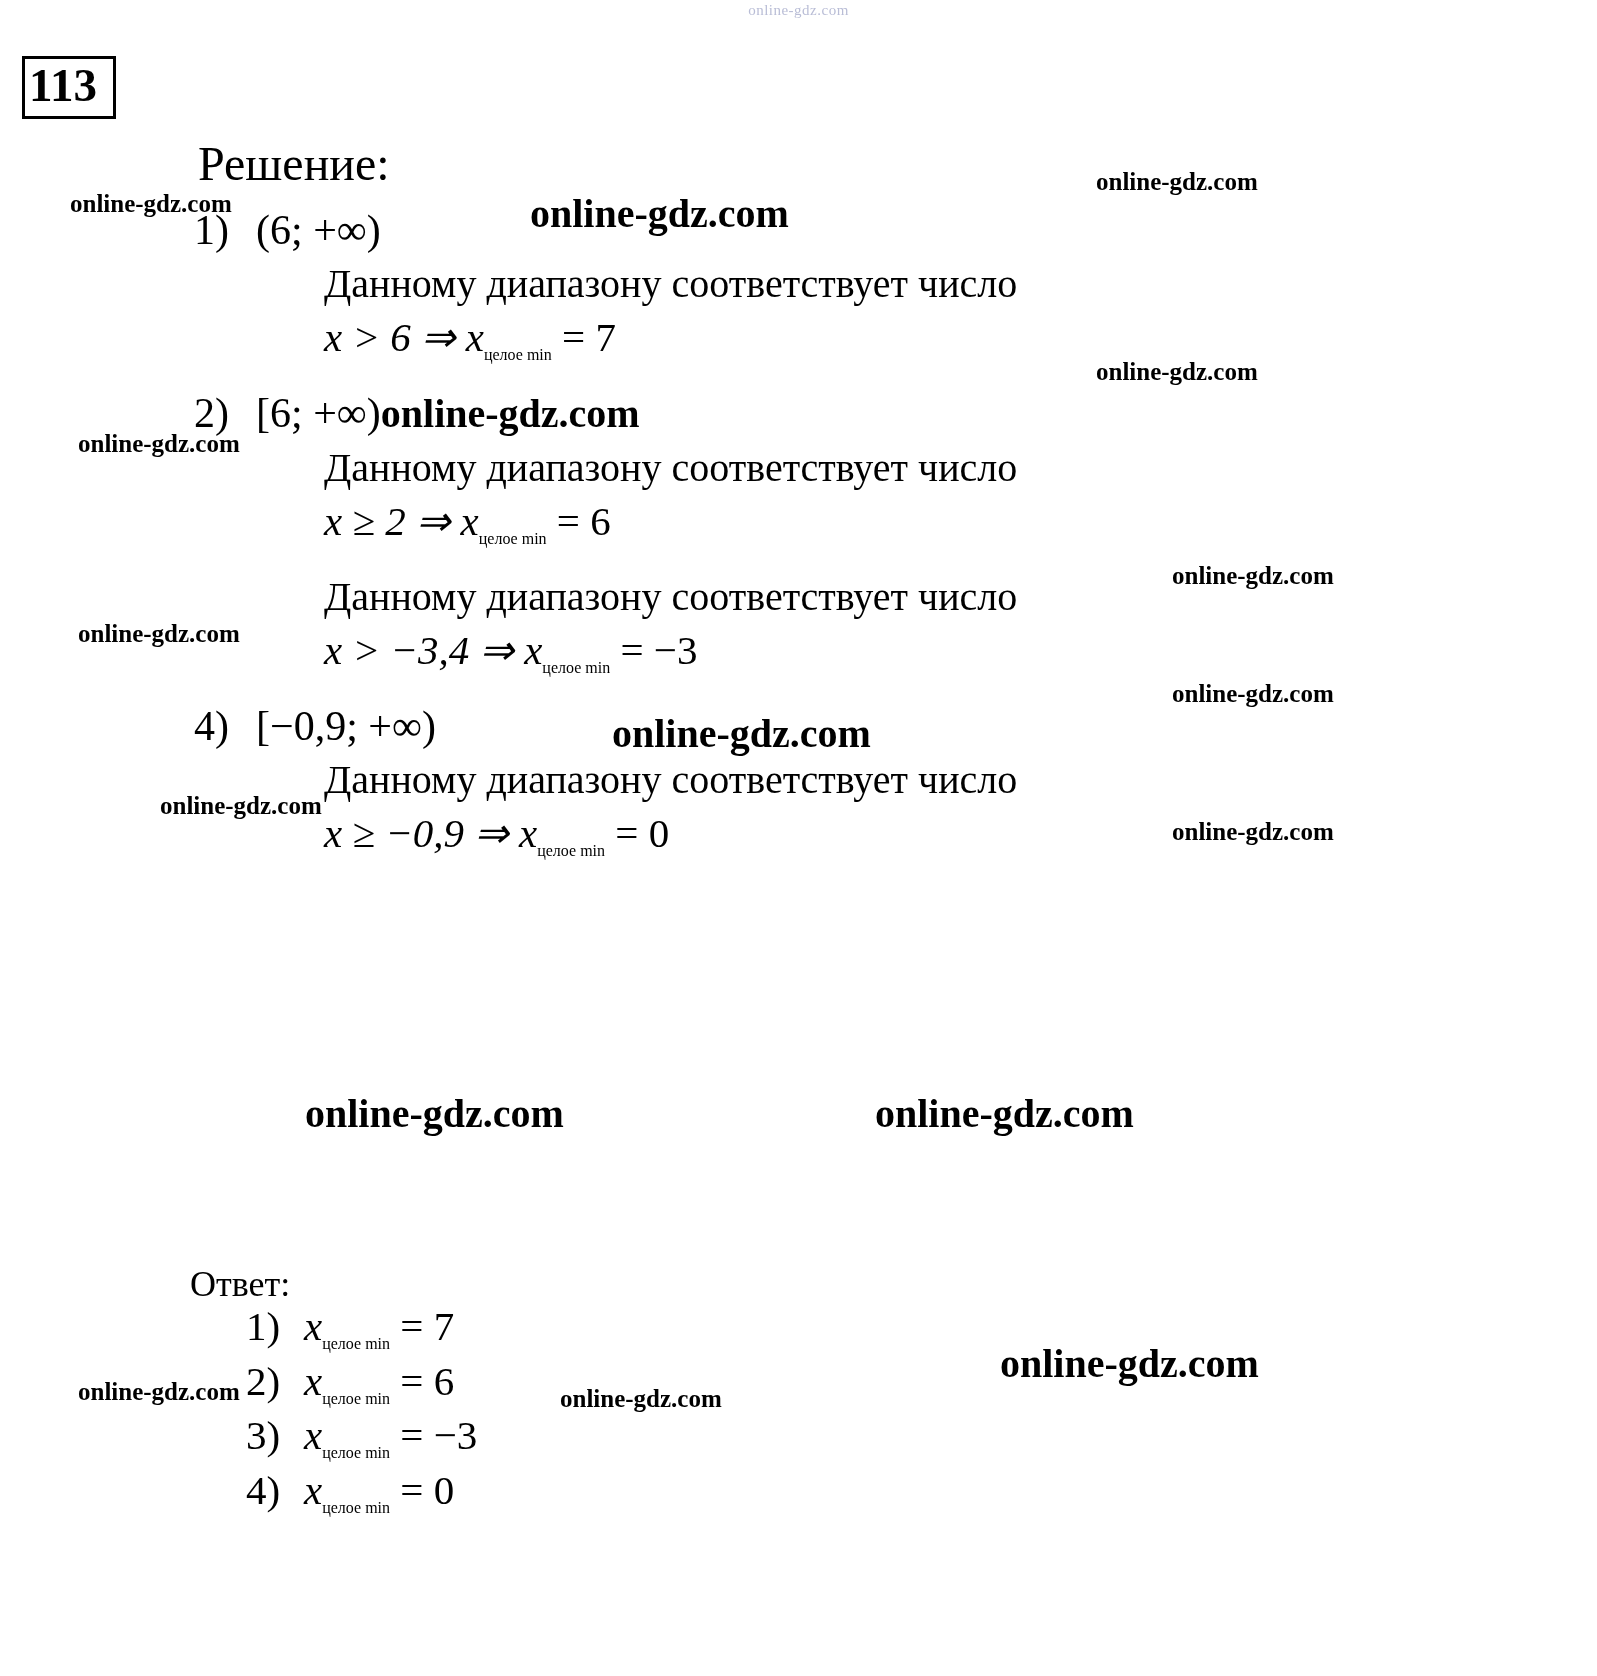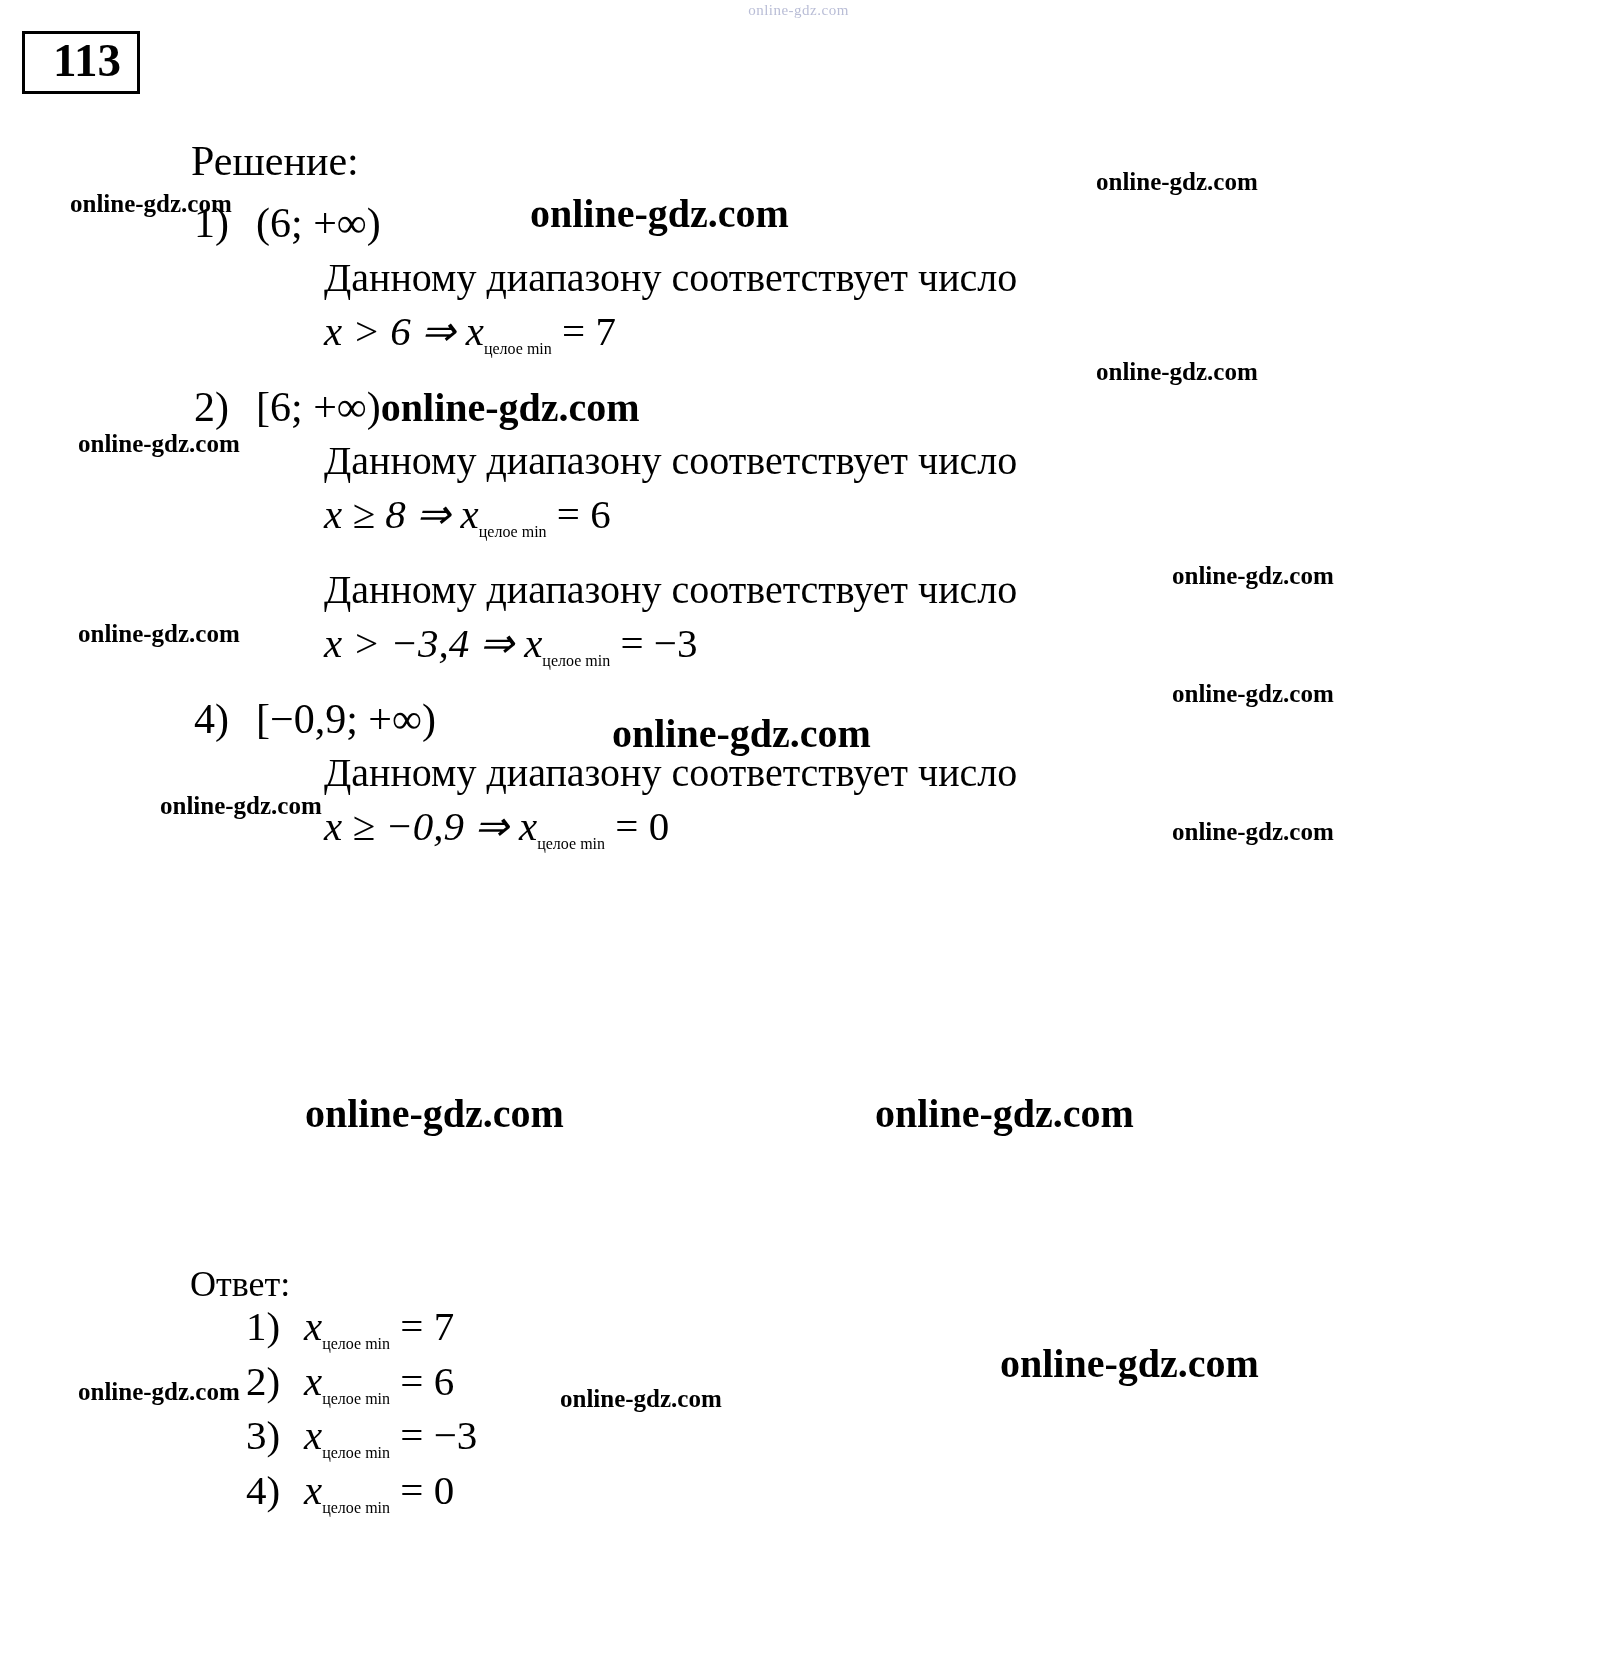--- a/index.html
+++ b/index.html
@@ -32,10 +32,10 @@
   
   .number-box {
     position: absolute;
-    top: 31px;
+    top: 56px;
     left: 22px;
     border: 3px solid #000;
-    padding: 2px 16px 6px 28px;
+    padding: 2px 16px 6px 4px;
     font-family: "Liberation Serif", serif;
     font-weight: bold;
     font-size: 47px;

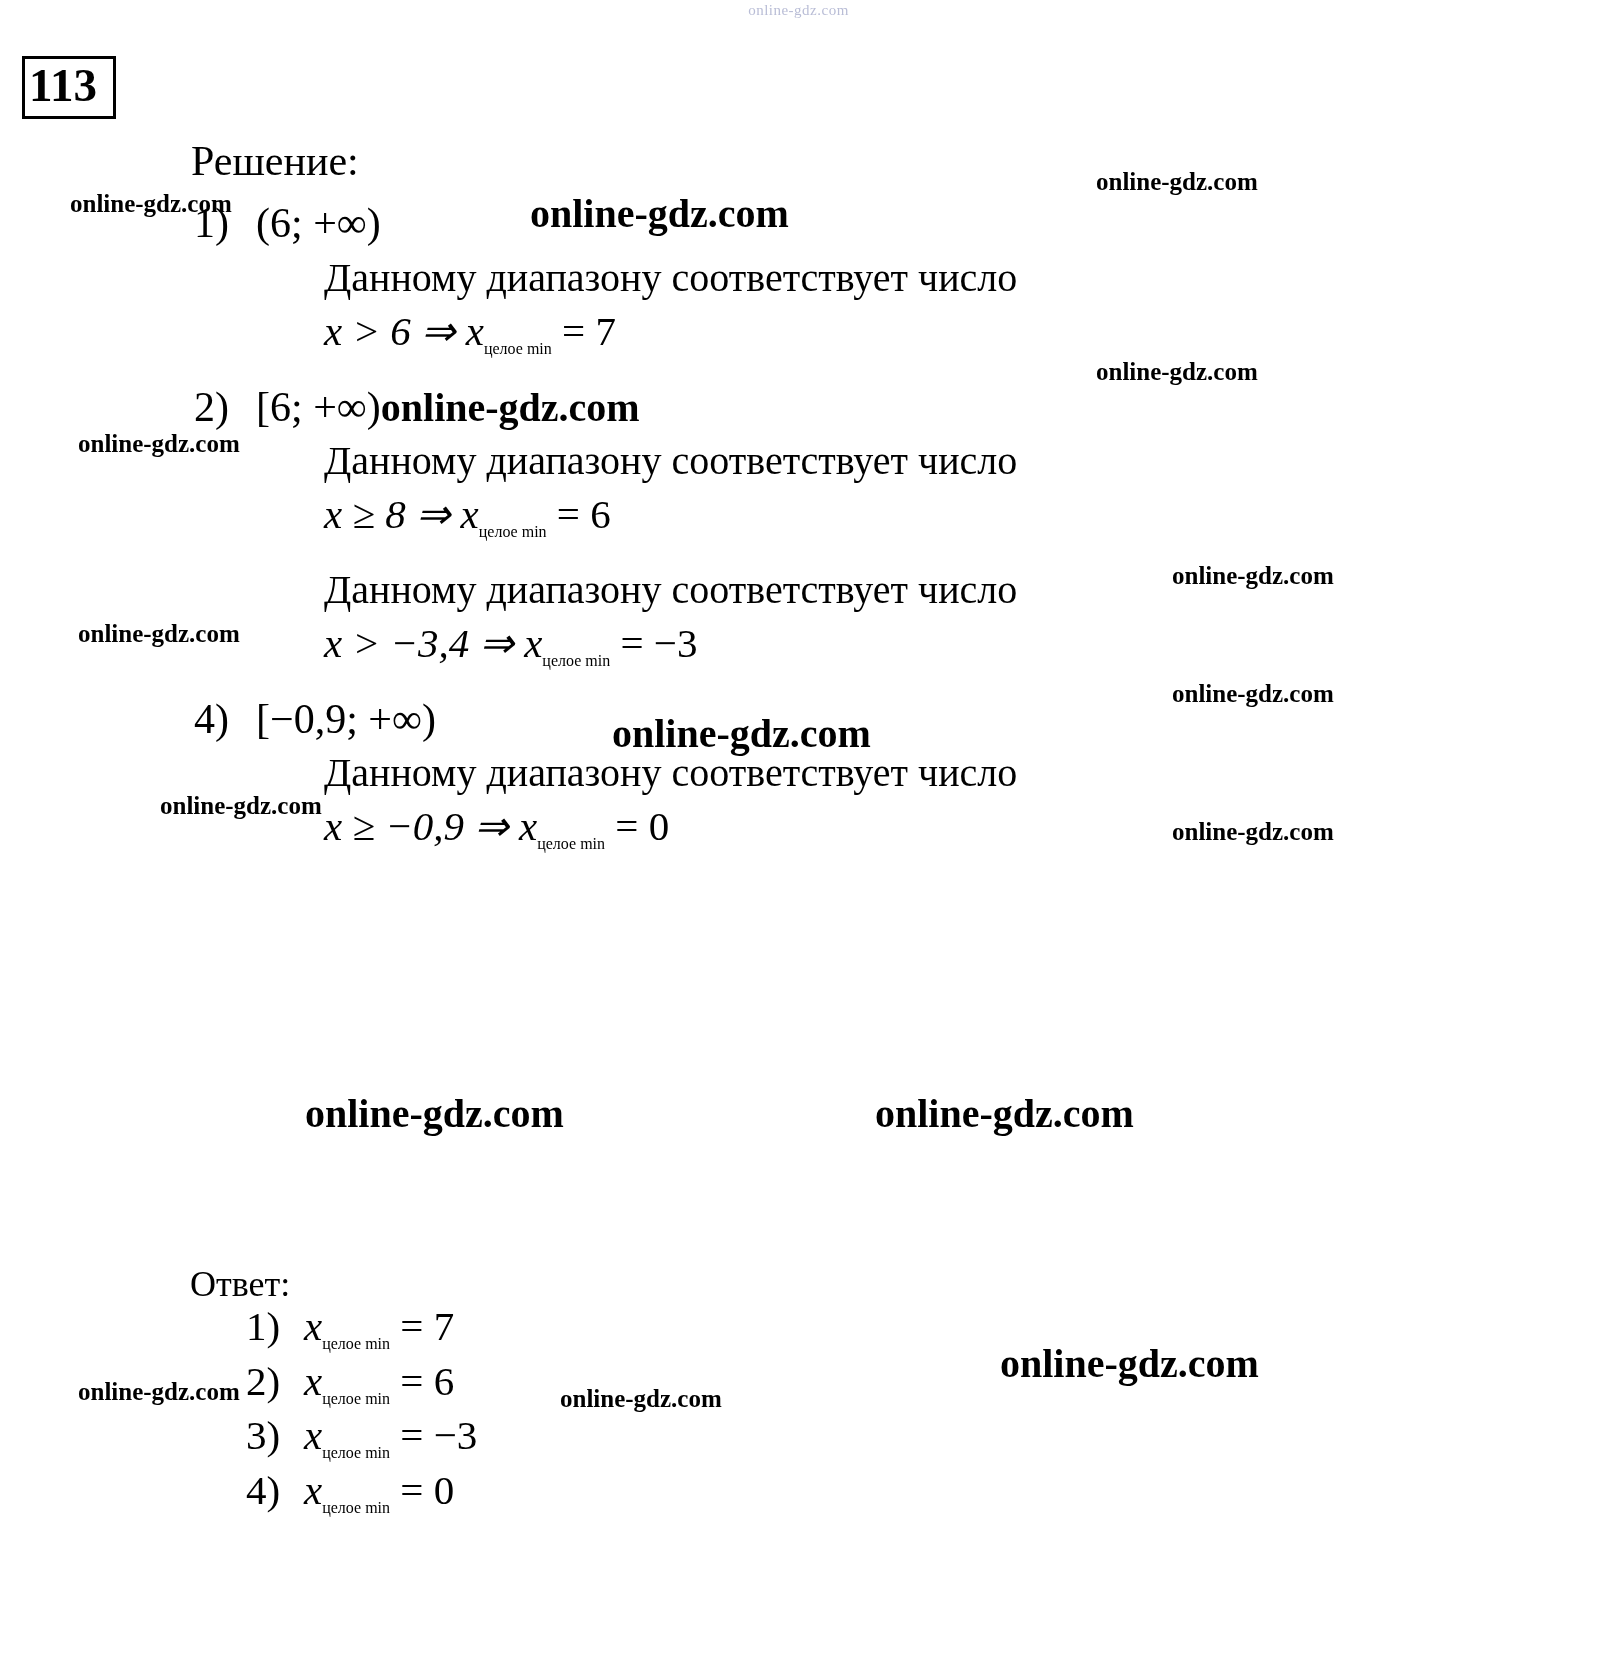--- a/index.html
+++ b/index.html
@@ -51,9 +51,9 @@
   }
 
   .heading {
-    font-size: 42px;
+    font-size: 48px;
     line-height: 1.1;
-    margin: 0 0 14px 1px;
+    margin: 0 0 14px 8px;
   }
 
   .step {

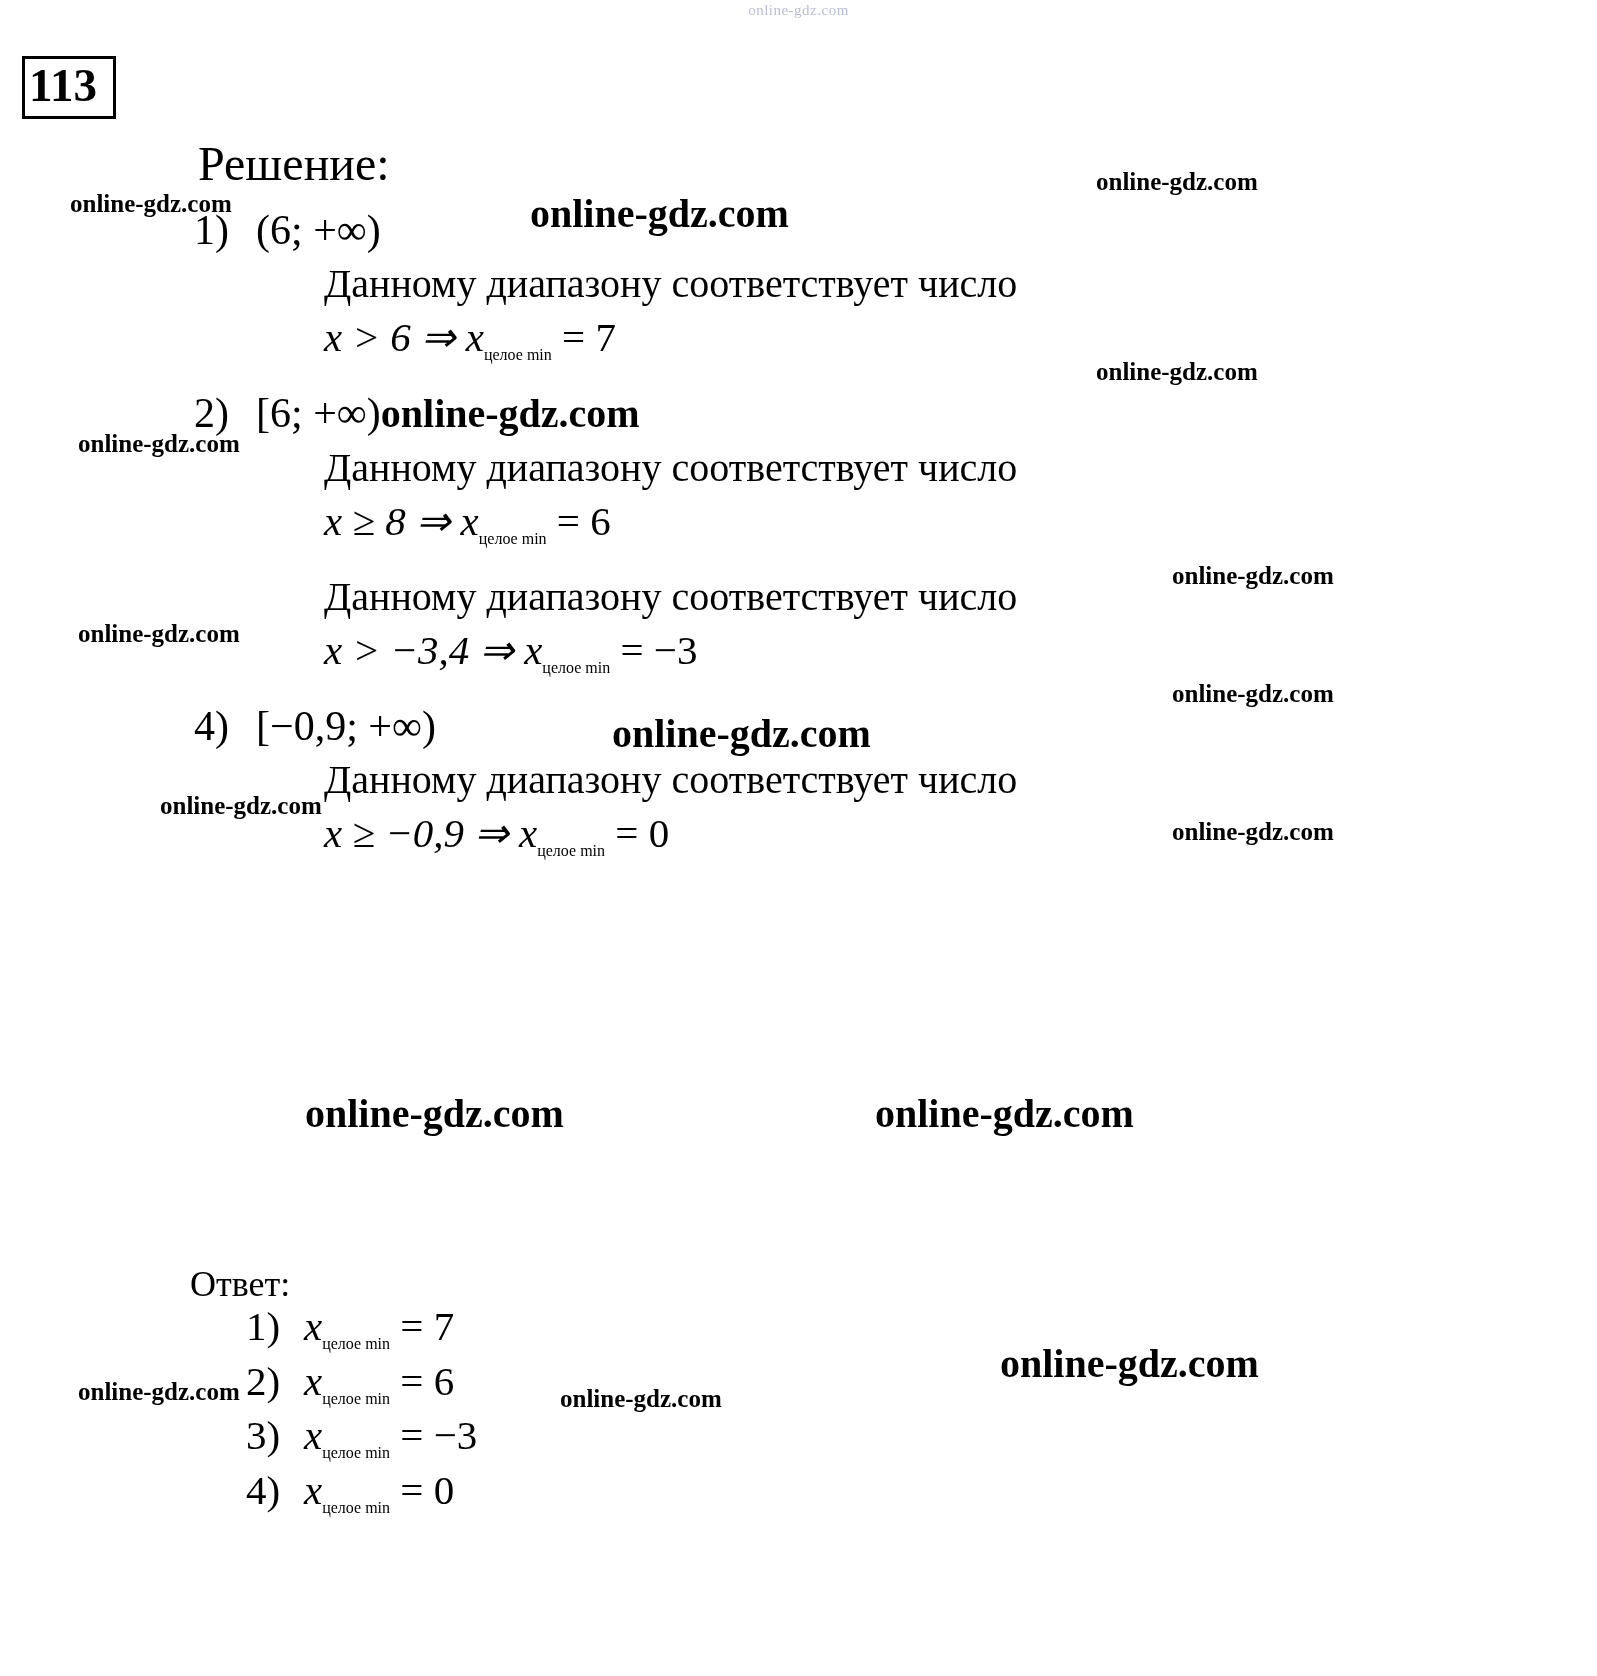--- a/index.html
+++ b/index.html
@@ -156,7 +156,7 @@
     </div>
     <div class="desc-line">Данному диапазону соответствует число</div>
     <div class="math-line">
-      <span>x ≥ 8 ⇒ x</span><span class="sub">целое </span><span class="sub it">min</span><span class="up"> = 6</span>
+      <span>x ≥ 2 ⇒ x</span><span class="sub">целое </span><span class="sub it">min</span><span class="up"> = 6</span>
     </div>
   </div>
 

